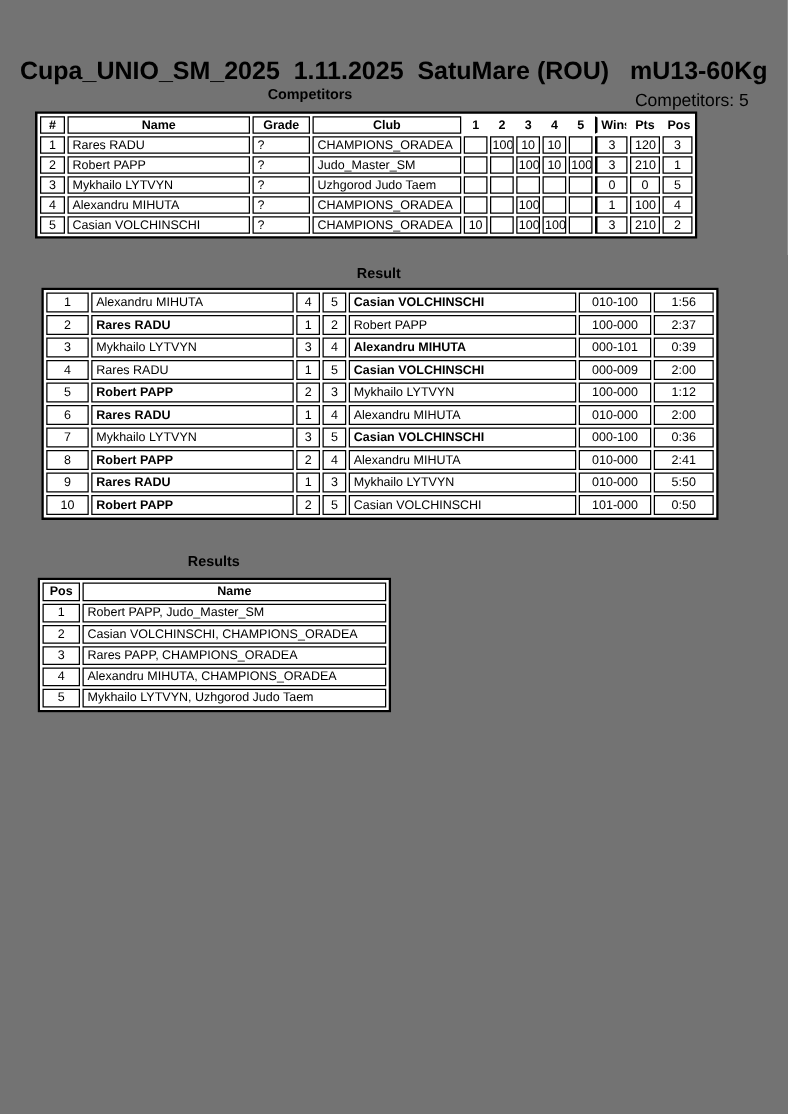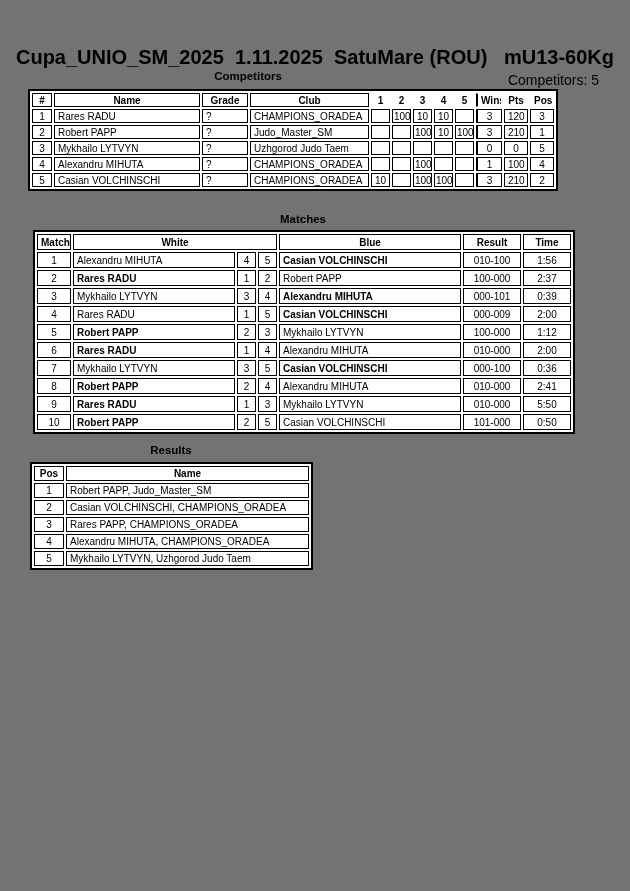--- a/index.html
+++ b/index.html
@@ -151,7 +151,7 @@
   </tbody>
     </table>
 
-  <div class="h" style="top:213px; left:303px;">Matches</div>
+  <div class="h" style="top:213px; left:303px;">Result</div>
 
   <table id="match-table" class="sheet" style="top:230px; left:33px; width:542px;">
     <colgroup>

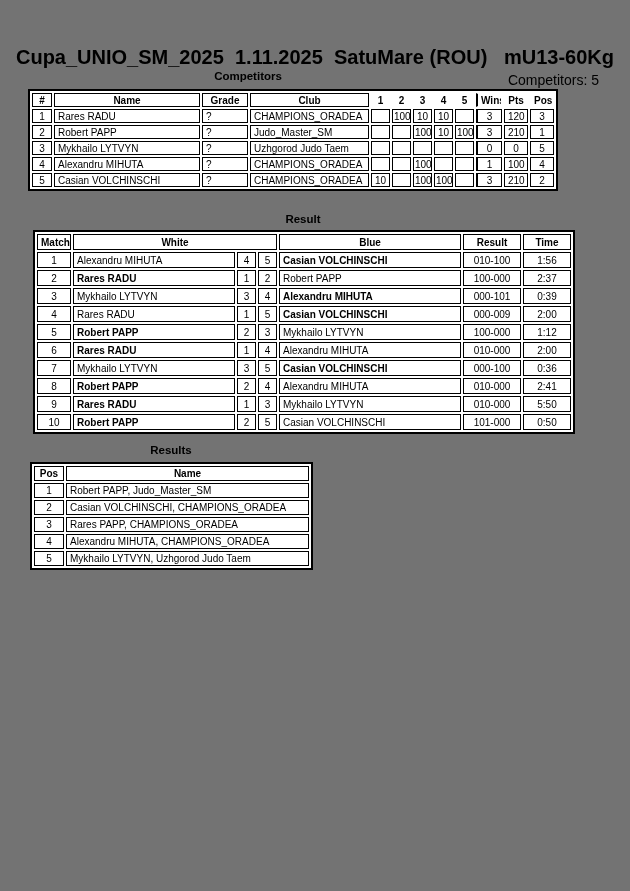--- a/index.html
+++ b/index.html
@@ -164,13 +164,6 @@
         <col style="width:48px">
     </colgroup>
     <tbody>
-        <tr>
-      <th>Match</th>
-      <th colspan="3">White</th>
-      <th>Blue</th>
-      <th>Result</th>
-      <th>Time</th>
-    </tr>
     <tr>
       <td class="c">1</td>
       <td>Alexandru MIHUTA</td>

